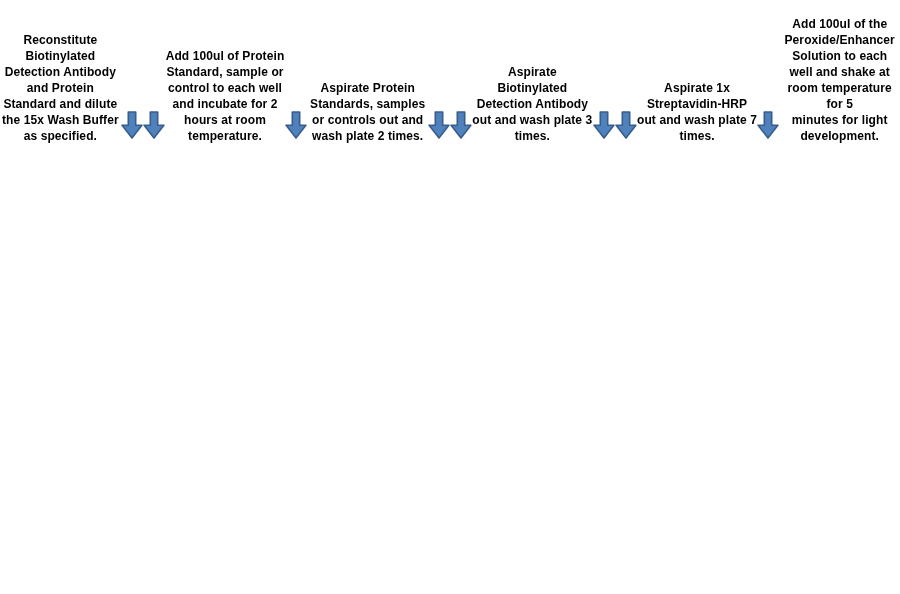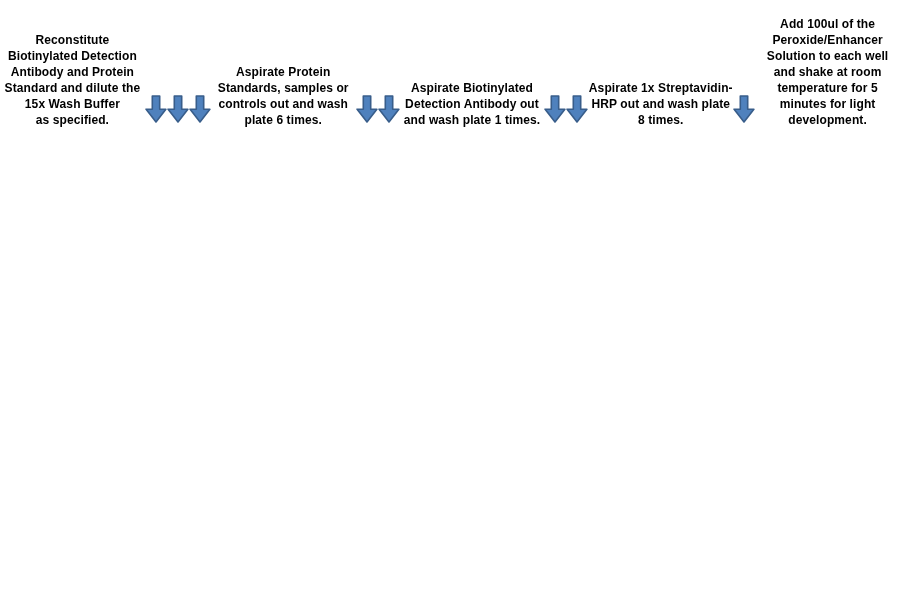--- a/index.html
+++ b/index.html
@@ -46,6 +46,7 @@
     <div class="arrow"><svg width="22" height="28" viewBox="0 0 22 28" aria-hidden="true">
         <path d="M 7.3 1 H 14.7 V 14.2 H 20.9 L 11 27 L 1.1 14.2 H 7.3 Z" fill="#4F81BD" stroke="#385D8A" stroke-width="1.6" stroke-linejoin="round"></path>
       </svg></div>
+    <div class="step">Add 100ul of Protein Standard, sample or control to each well and incubate for 2 hours at room<br>temperature.</div>
     <div class="arrow"><svg width="22" height="28" viewBox="0 0 22 28" aria-hidden="true">
         <path d="M 7.3 1 H 14.7 V 14.2 H 20.9 L 11 27 L 1.1 14.2 H 7.3 Z" fill="#4F81BD" stroke="#385D8A" stroke-width="1.6" stroke-linejoin="round"></path>
       </svg></div>

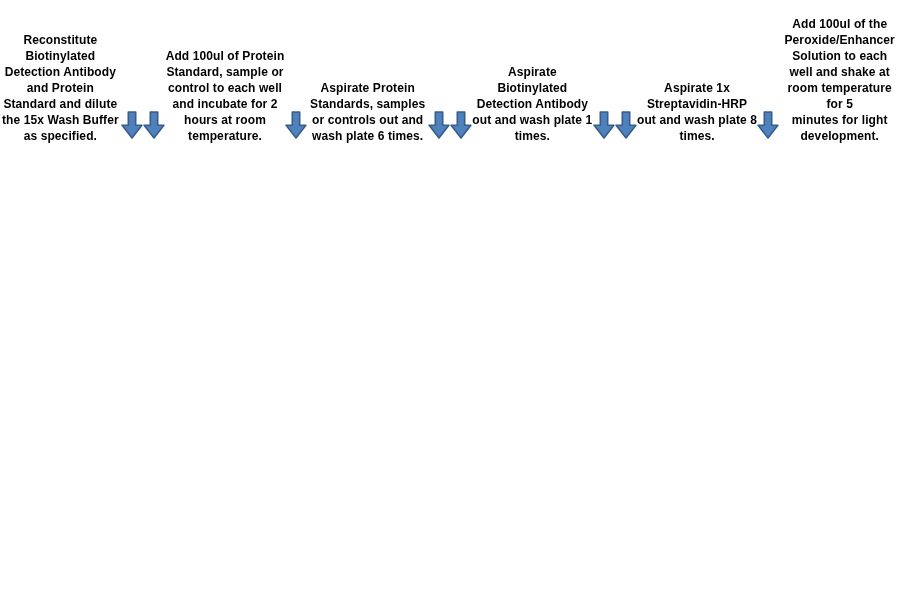--- a/index.html
+++ b/index.html
@@ -57,7 +57,7 @@
     <div class="arrow"><svg width="22" height="28" viewBox="0 0 22 28" aria-hidden="true">
         <path d="M 7.3 1 H 14.7 V 14.2 H 20.9 L 11 27 L 1.1 14.2 H 7.3 Z" fill="#4F81BD" stroke="#385D8A" stroke-width="1.6" stroke-linejoin="round"></path>
       </svg></div>
-    <div class="step">Aspirate Biotinylated Detection Antibody out and wash plate 1 times.</div>
+    <div class="step">Aspirate Biotinylated Detection Antibody out and wash plate 3 times.</div>
     <div class="arrow"><svg width="22" height="28" viewBox="0 0 22 28" aria-hidden="true">
         <path d="M 7.3 1 H 14.7 V 14.2 H 20.9 L 11 27 L 1.1 14.2 H 7.3 Z" fill="#4F81BD" stroke="#385D8A" stroke-width="1.6" stroke-linejoin="round"></path>
       </svg></div>

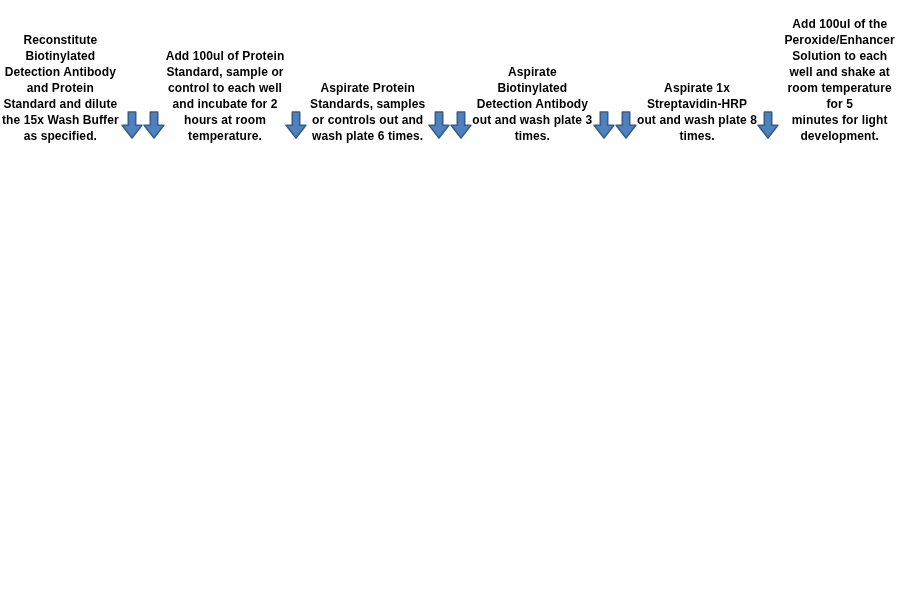--- a/index.html
+++ b/index.html
@@ -50,7 +50,7 @@
     <div class="arrow"><svg width="22" height="28" viewBox="0 0 22 28" aria-hidden="true">
         <path d="M 7.3 1 H 14.7 V 14.2 H 20.9 L 11 27 L 1.1 14.2 H 7.3 Z" fill="#4F81BD" stroke="#385D8A" stroke-width="1.6" stroke-linejoin="round"></path>
       </svg></div>
-    <div class="step">Aspirate Protein Standards, samples or controls out and wash plate 6 times.</div>
+    <div class="step">Aspirate Protein Standards, samples or controls out and wash plate 2 times.</div>
     <div class="arrow"><svg width="22" height="28" viewBox="0 0 22 28" aria-hidden="true">
         <path d="M 7.3 1 H 14.7 V 14.2 H 20.9 L 11 27 L 1.1 14.2 H 7.3 Z" fill="#4F81BD" stroke="#385D8A" stroke-width="1.6" stroke-linejoin="round"></path>
       </svg></div>

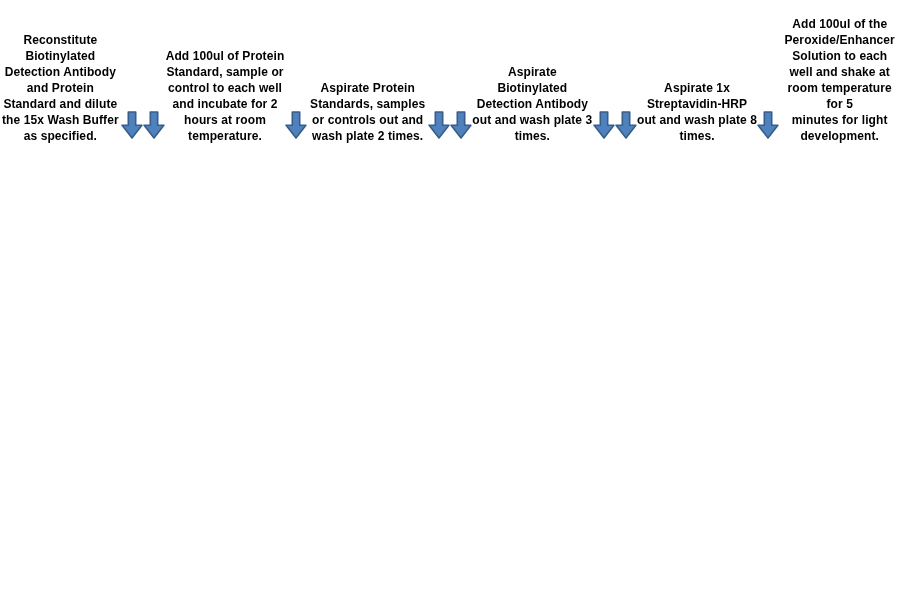--- a/index.html
+++ b/index.html
@@ -64,7 +64,7 @@
     <div class="arrow"><svg width="22" height="28" viewBox="0 0 22 28" aria-hidden="true">
         <path d="M 7.3 1 H 14.7 V 14.2 H 20.9 L 11 27 L 1.1 14.2 H 7.3 Z" fill="#4F81BD" stroke="#385D8A" stroke-width="1.6" stroke-linejoin="round"></path>
       </svg></div>
-    <div class="step">Aspirate 1x Streptavidin-HRP out and wash plate 8 times.</div>
+    <div class="step">Aspirate 1x Streptavidin-HRP out and wash plate 7 times.</div>
     <div class="arrow"><svg width="22" height="28" viewBox="0 0 22 28" aria-hidden="true">
         <path d="M 7.3 1 H 14.7 V 14.2 H 20.9 L 11 27 L 1.1 14.2 H 7.3 Z" fill="#4F81BD" stroke="#385D8A" stroke-width="1.6" stroke-linejoin="round"></path>
       </svg></div>

